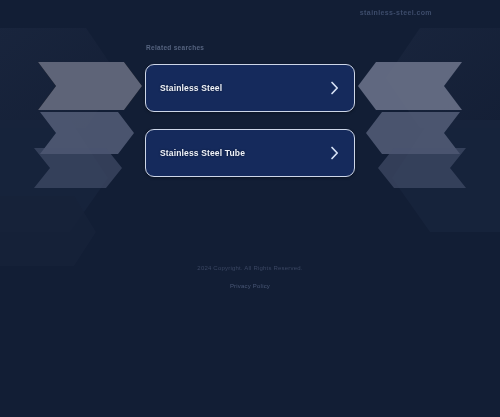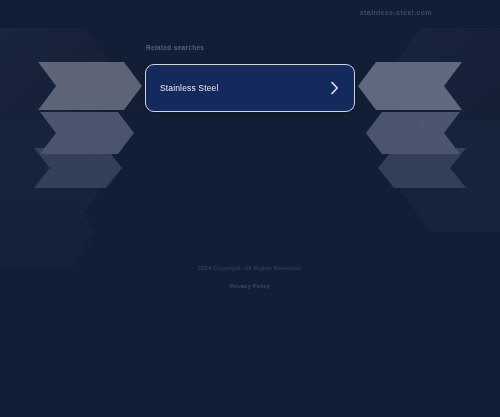--- a/index.html
+++ b/index.html
@@ -74,7 +74,7 @@
   .search-item .label {
     flex:1 1 auto;
     font-size:8.5px;
-    font-weight:400;
+    font-weight:700;
     color:#eef2f9;
     letter-spacing:.15px;
     white-space:nowrap;

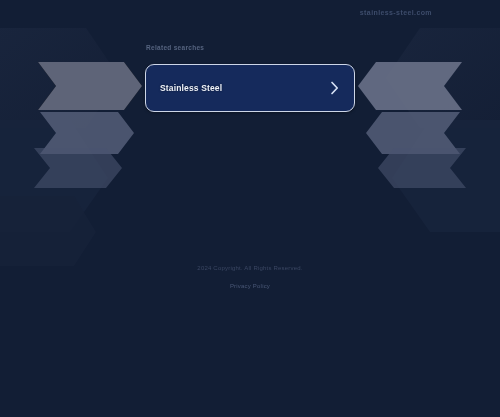--- a/index.html
+++ b/index.html
@@ -158,6 +158,12 @@
     </div>
 
 
+    <div class="search-item">
+      <span class="label">Stainless Steel Tube</span>
+      <svg class="chev" viewBox="0 0 9 14">
+        <path d="M2 1.5 L7.2 7 L2 12.5" fill="none" stroke="#d6e1f5" stroke-width="1.7" stroke-linecap="round" stroke-linejoin="round"></path>
+      </svg>
+    </div>
 
   </div>
 </div>

